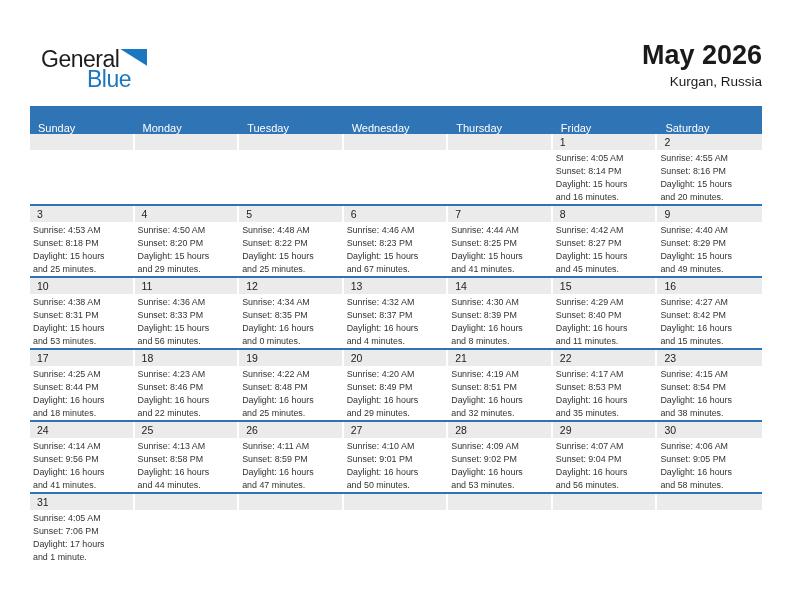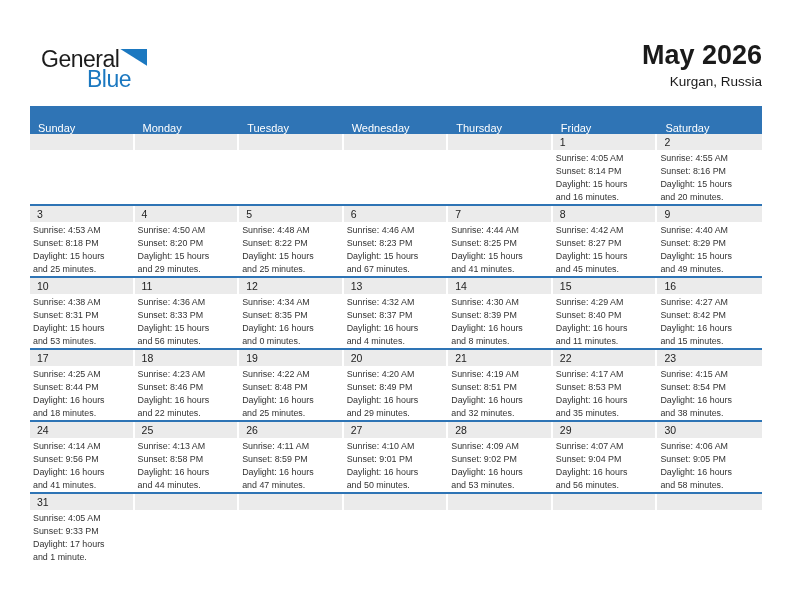--- a/index.html
+++ b/index.html
@@ -395,7 +395,7 @@
             <div class="daynum">31</div>
             <div class="details">
               <div>Sunrise: 4:05 AM</div>
-              <div>Sunset: 9:33 PM</div>
+              <div>Sunset: 7:06 PM</div>
               <div>Daylight: 17 hours</div>
               <div>and 1 minute.</div>
             </div>

